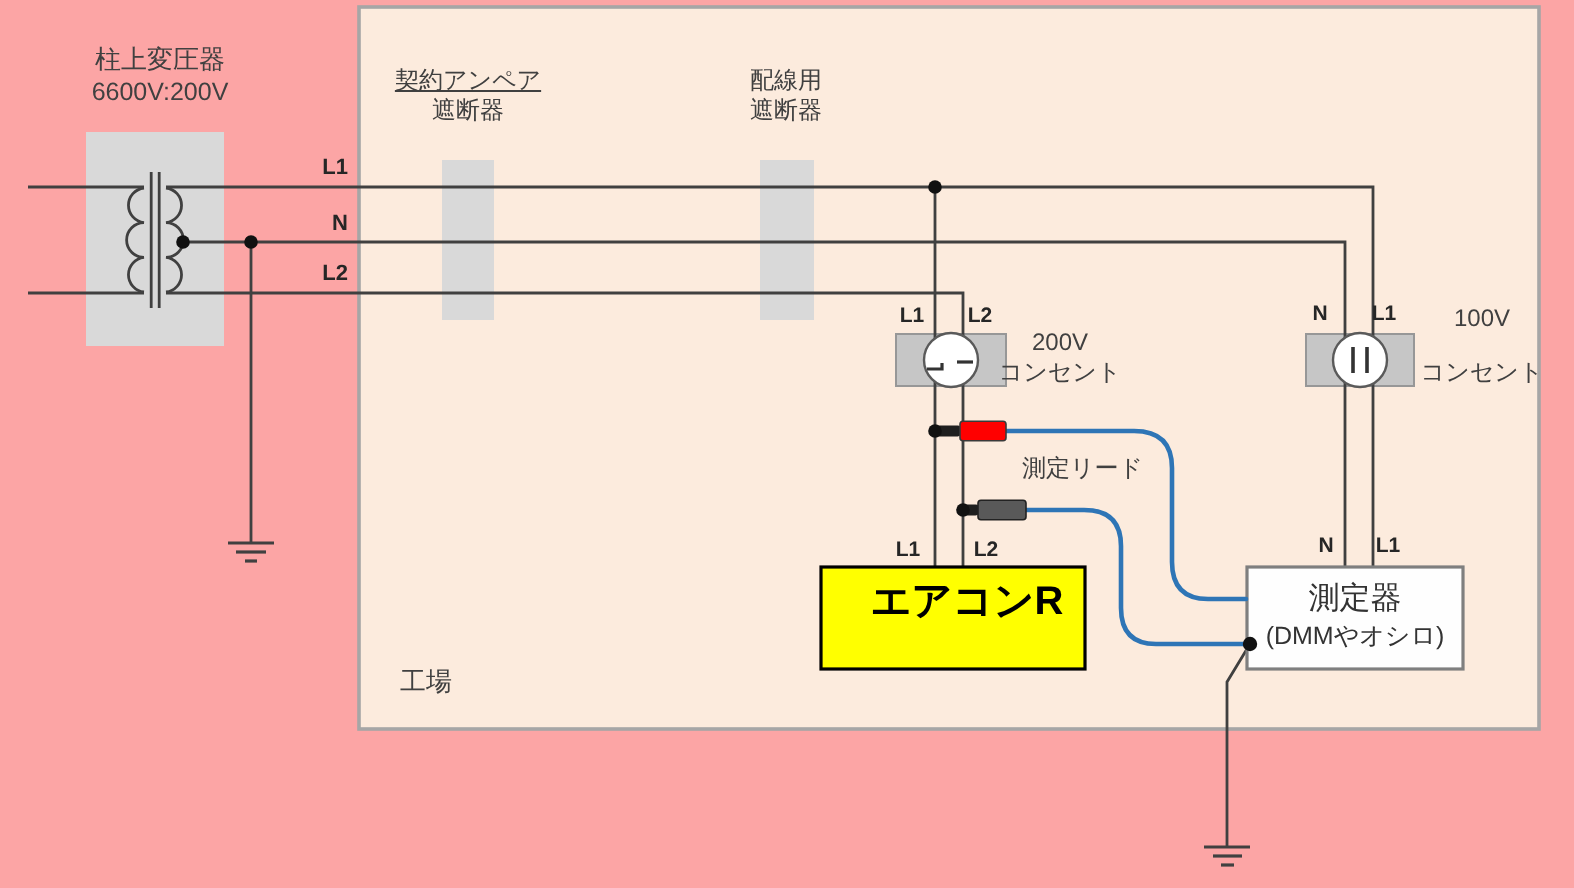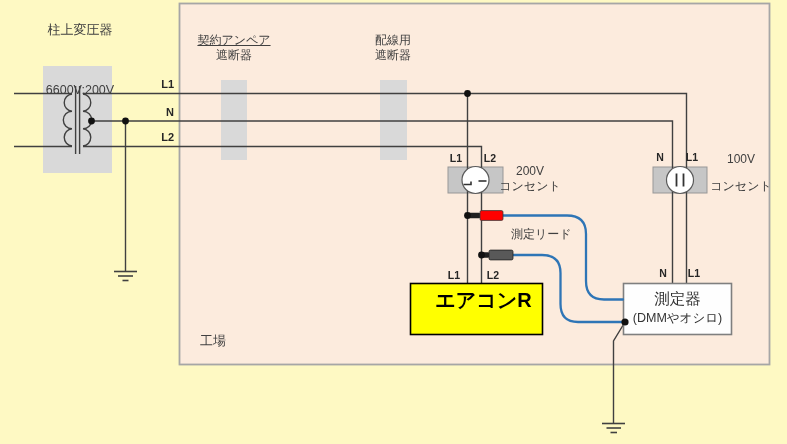--- a/index.html
+++ b/index.html
@@ -4,7 +4,7 @@
 <style>
   html,body{margin:0;padding:0;background:#fff;}
   .stage{
-    position:relative;width:787px;height:444px;background:#fef9c3;overflow:hidden;
+    position:relative;width:787px;height:444px;background:#fca5a5;overflow:hidden;
     font-family:"Liberation Sans","DejaVu Sans",sans-serif;color:#333;
   }
   .stage svg{position:absolute;left:0;top:0;}

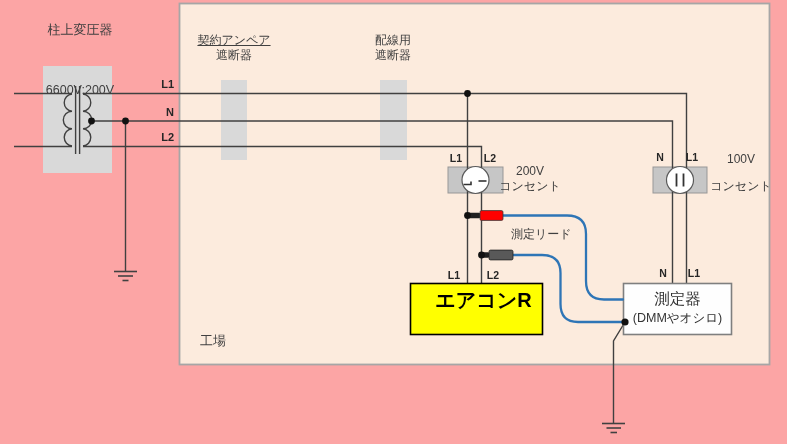--- a/index.html
+++ b/index.html
@@ -100,7 +100,7 @@
   </svg>
 
   <div class="lbl ctr cap" style="left:30px;top:21px;width:100px;font-size:13px;">柱上変圧器</div>
-  <div class="lbl ctr cap" style="left:30px;top:39px;width:100px;margin-top:44px;">6600V:200V</div>
+  <div class="lbl ctr cap" style="left:30px;top:39px;width:100px;">6600V:200V</div>
 
   <div class="lbl ctr cap-sm" style="left:186px;top:32px;width:96px;text-decoration:underline;">契約アンペア</div>
   <div class="lbl ctr cap-sm" style="left:186px;top:47px;width:96px;">遮断器</div>

